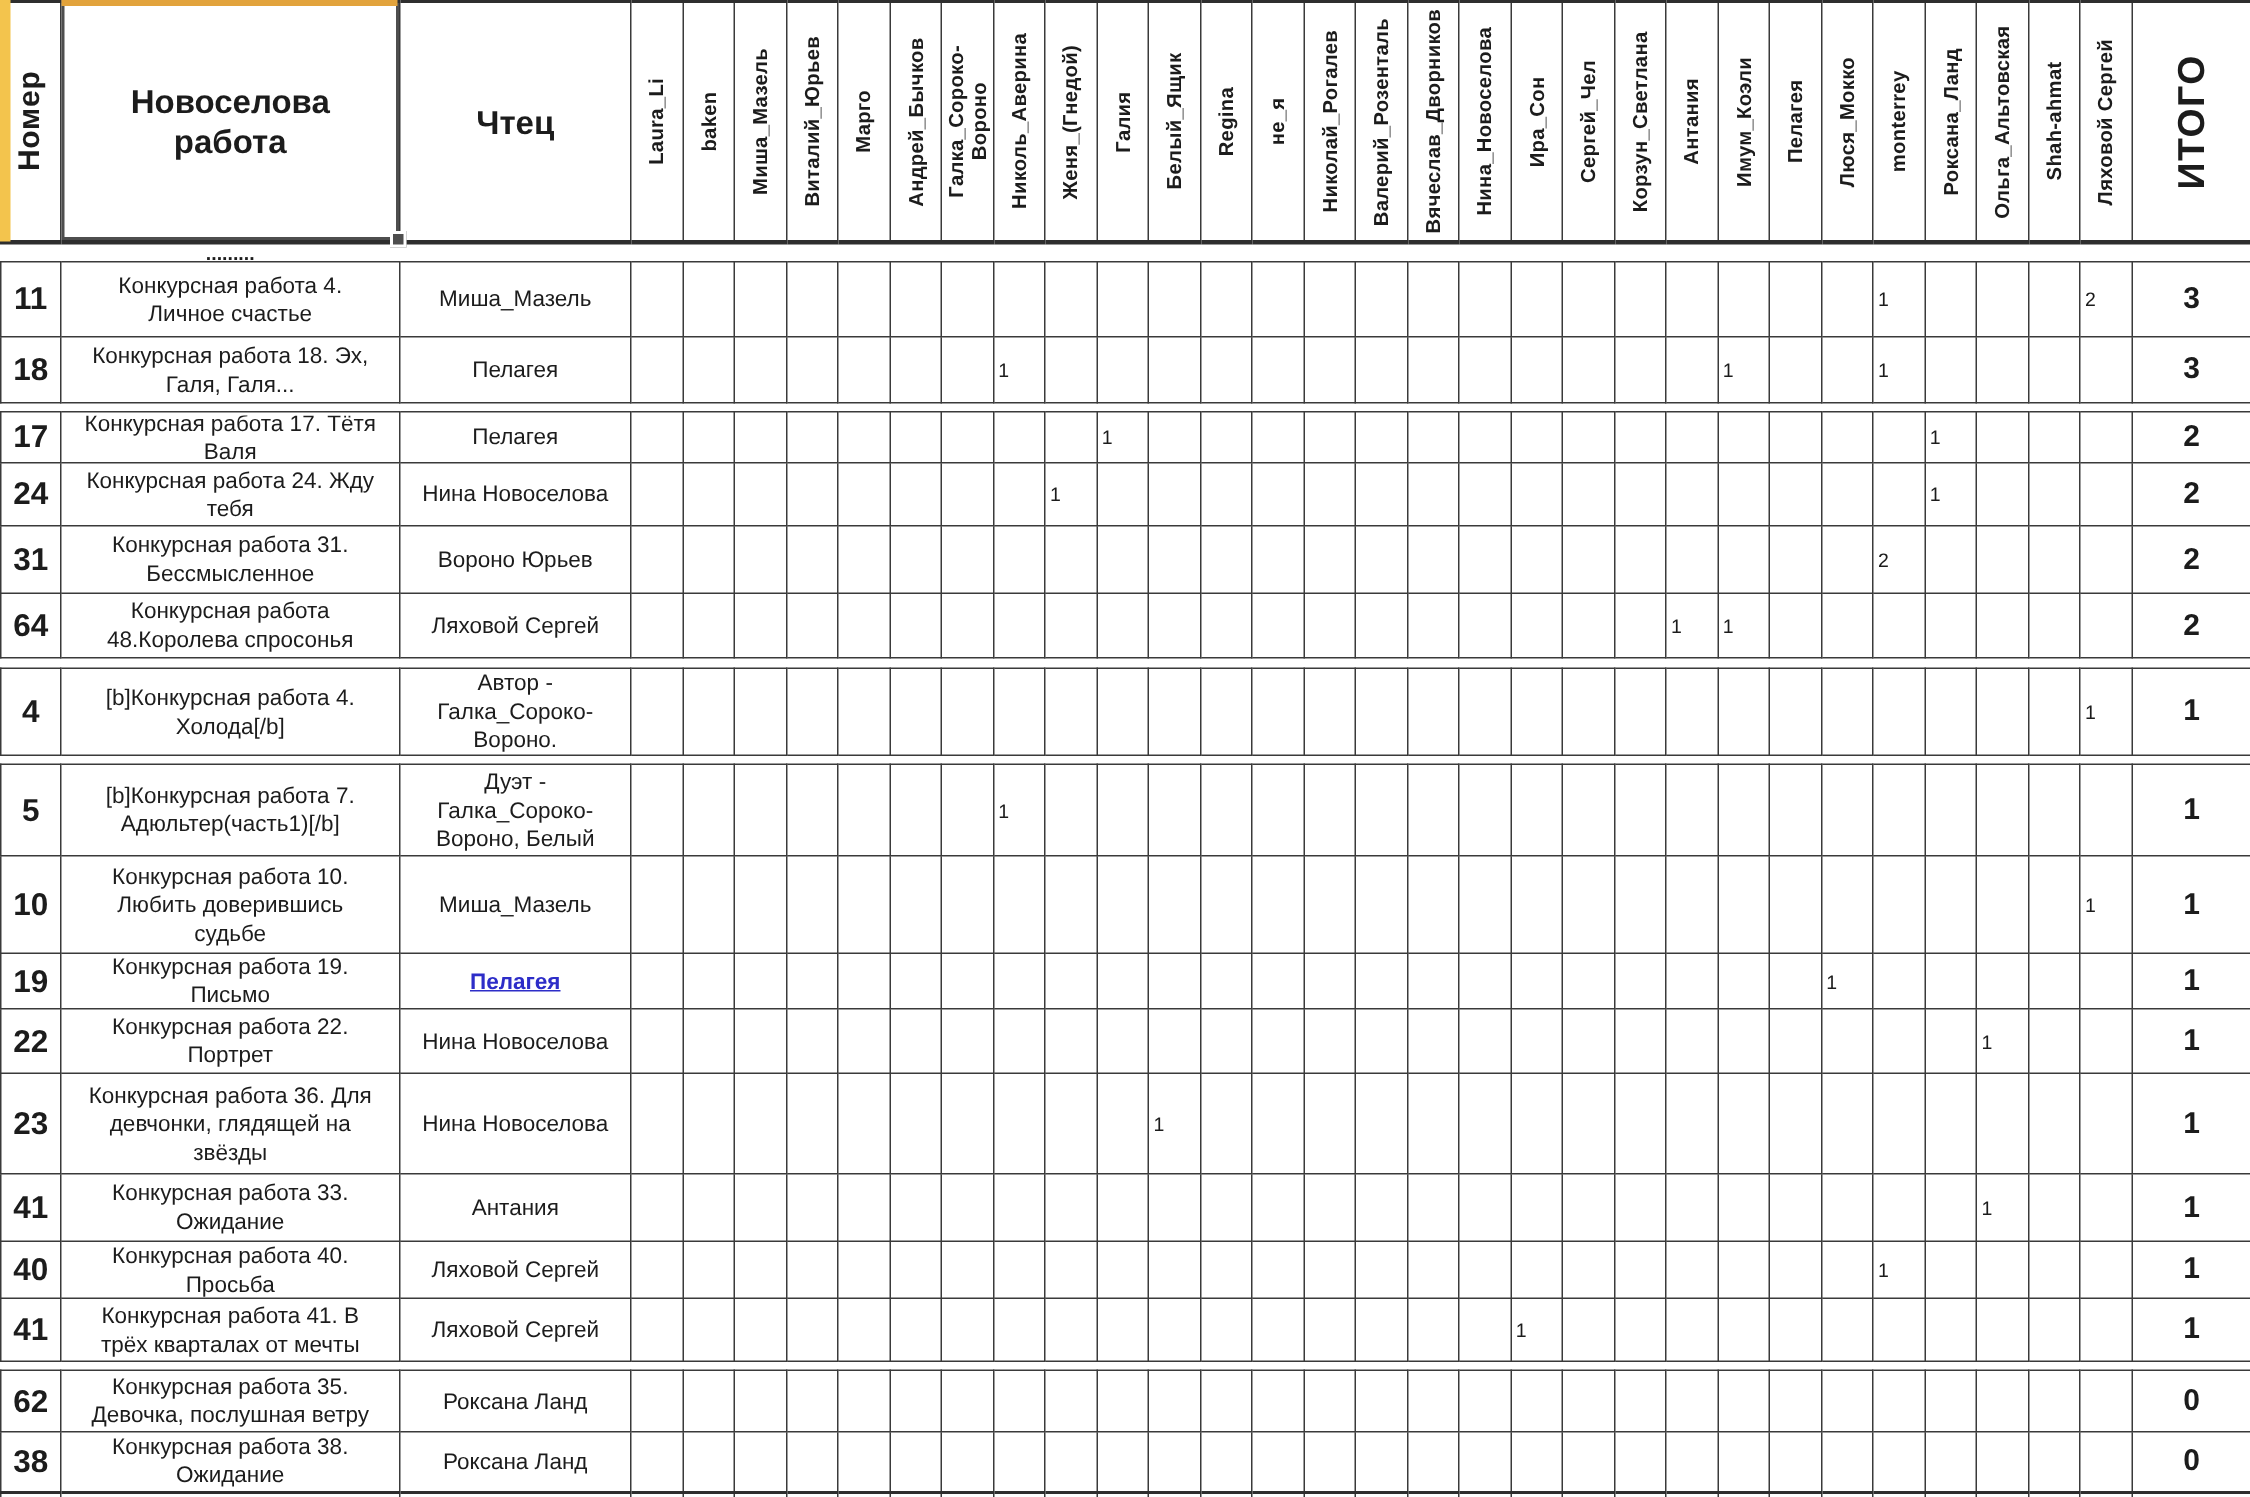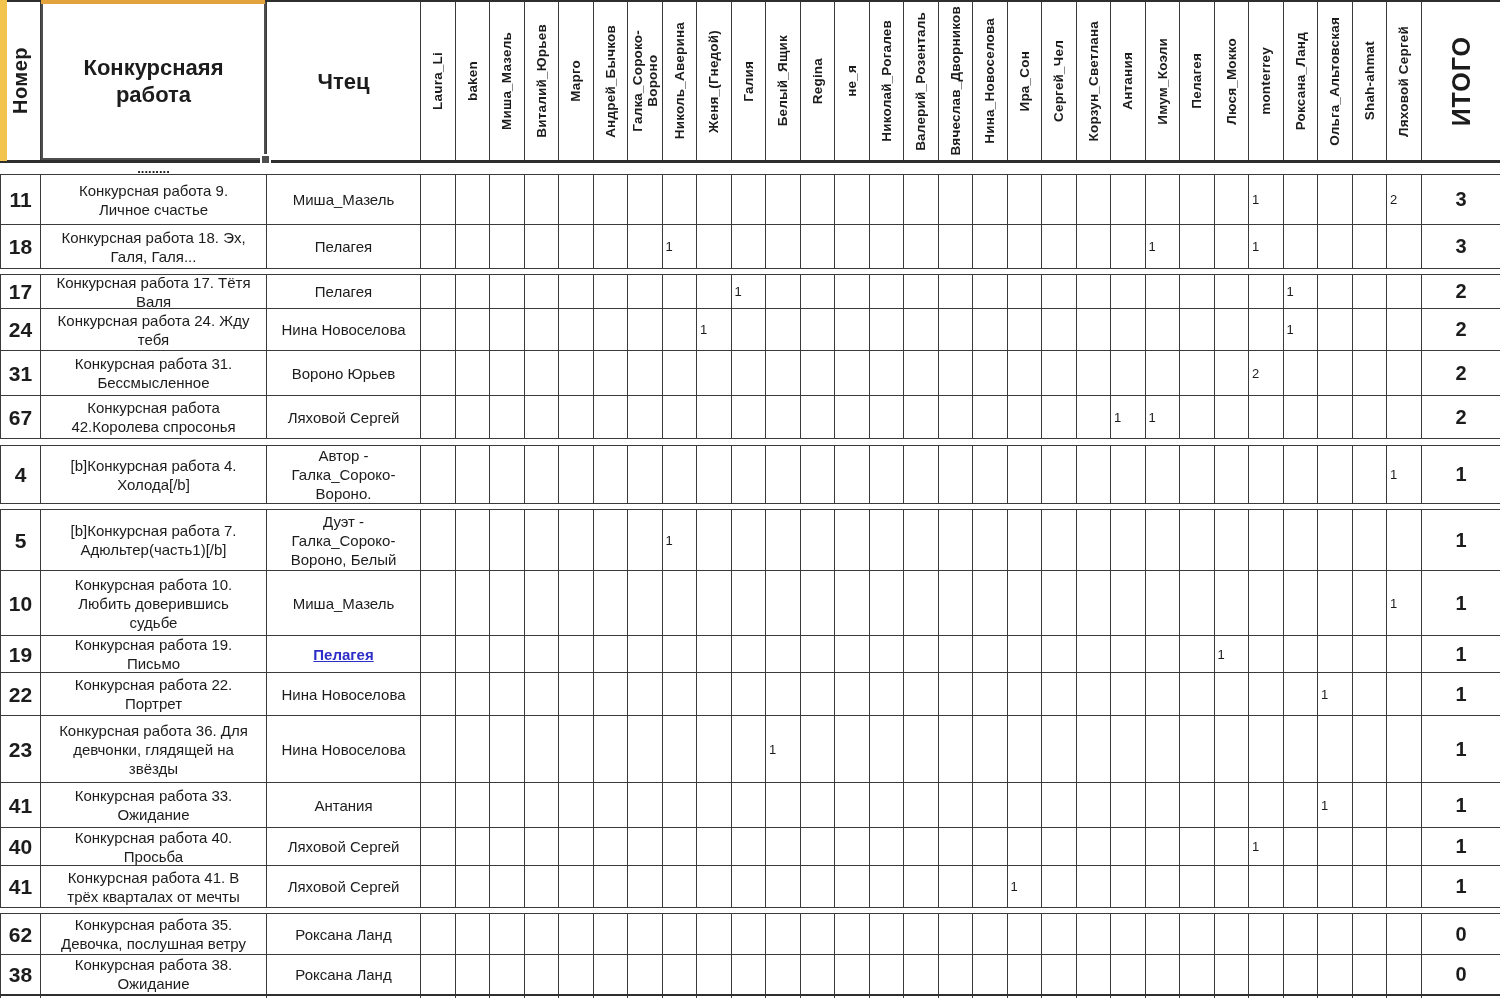--- a/index.html
+++ b/index.html
@@ -83,7 +83,7 @@
             </div>
           </th>
           <th class="workh">
-            <span class="htxt">Конкурснаяя
+            <span class="htxt">Новоселова
 работа</span>
             <div class="selb"></div>
             <div class="selh"></div>

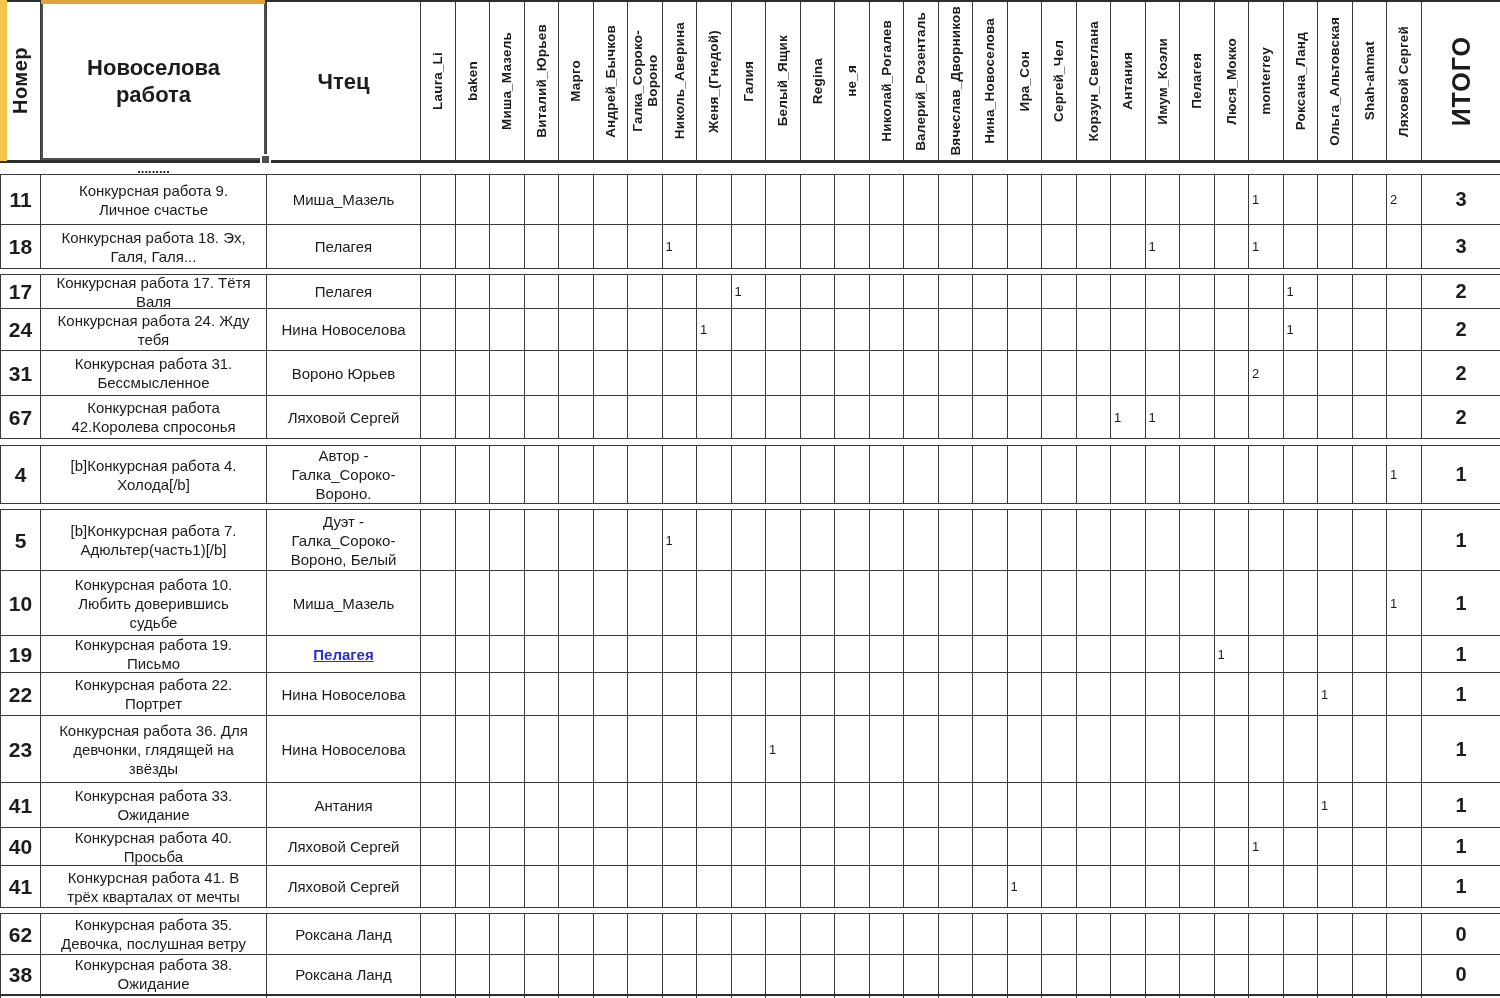--- a/index.html
+++ b/index.html
@@ -256,7 +256,7 @@
           </td>
           <td>
             <div class="cb" style="height:46px">
-              <span>Конкурсная работа 9.
+              <span>Конкурсная работа 4.
 Личное счастье</span>
             </div>
           </td>

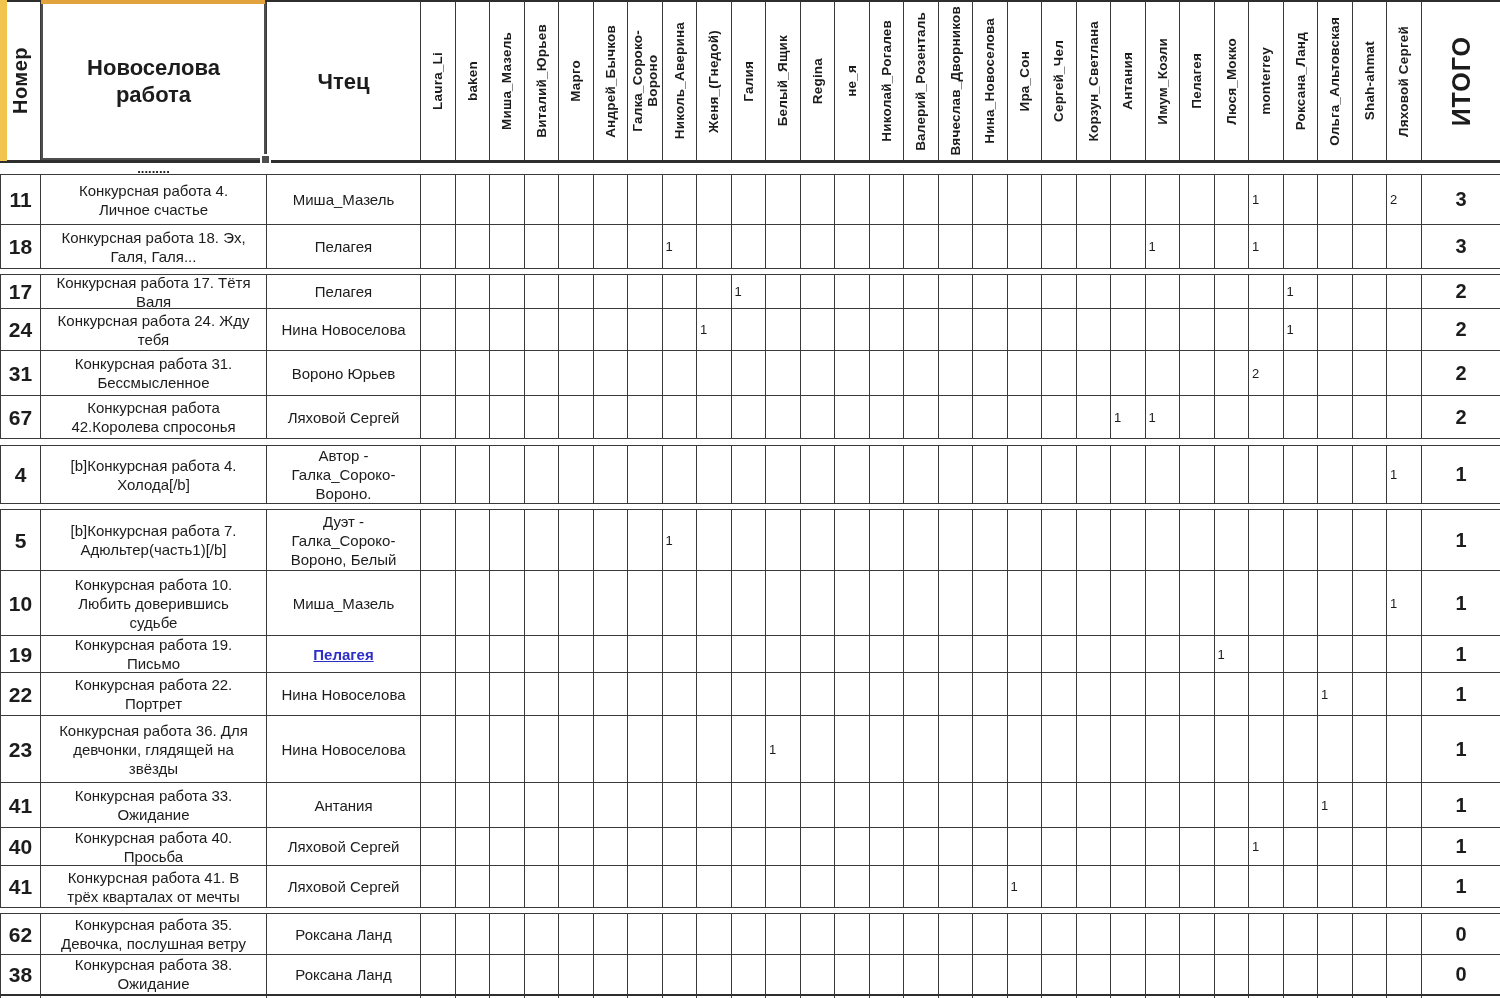--- a/index.html
+++ b/index.html
@@ -515,7 +515,7 @@
         </tr>
         <tr style="height: 43px;">
           <td>
-            <div class="cb numc" style="height:39px">67</div>
+            <div class="cb numc" style="height:39px">64</div>
           </td>
           <td>
             <div class="cb" style="height:39px">

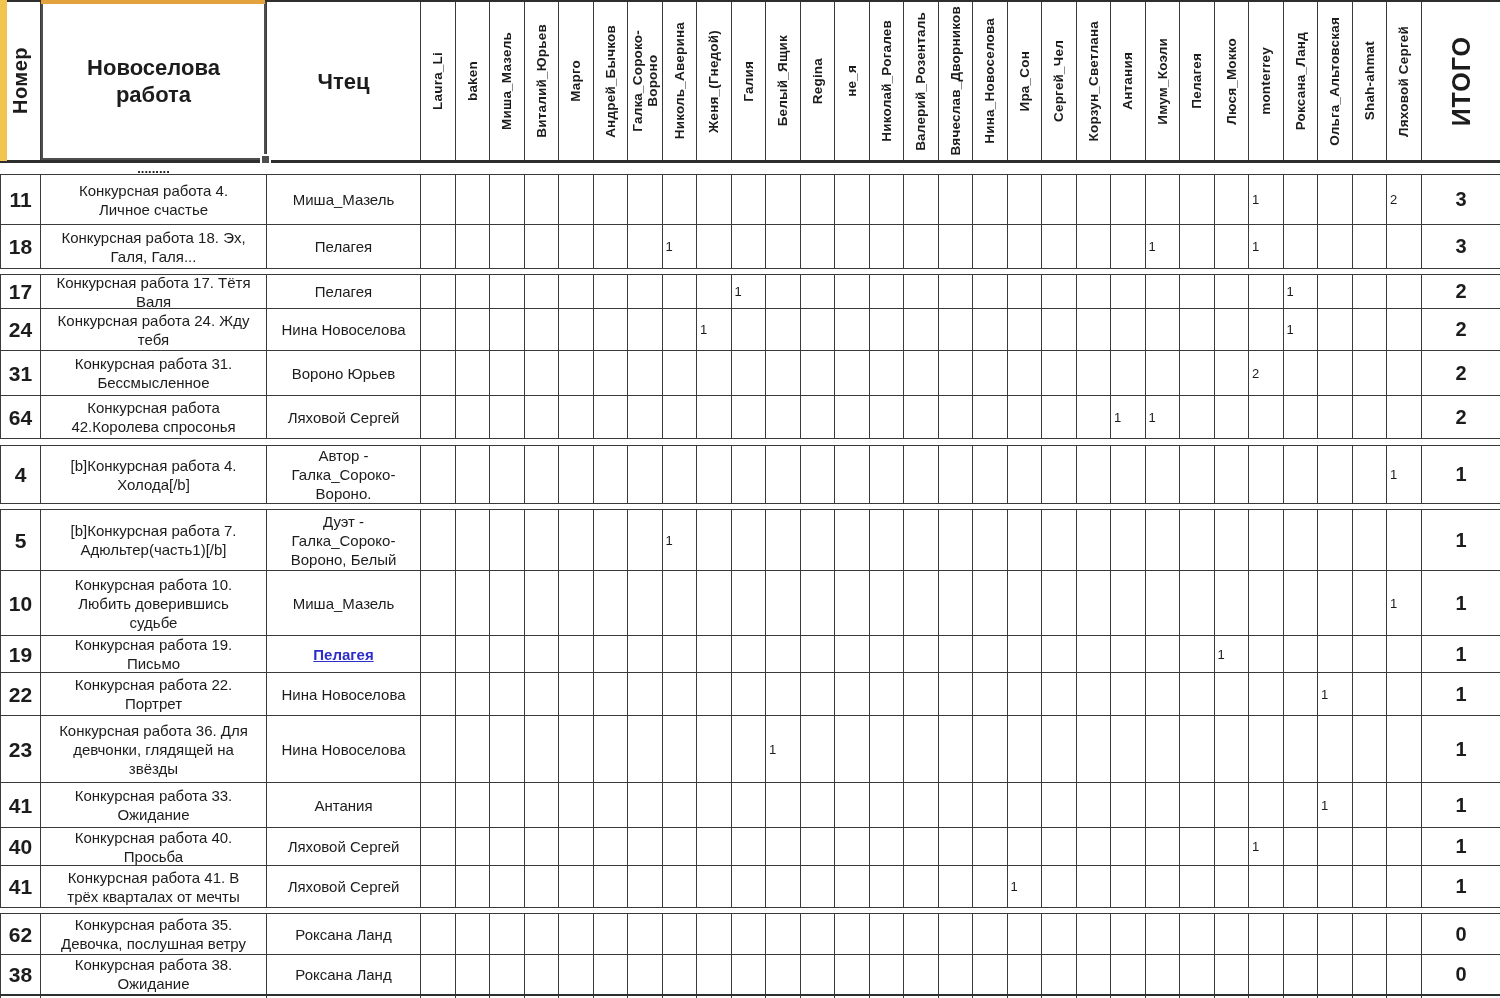--- a/index.html
+++ b/index.html
@@ -520,7 +520,7 @@
           <td>
             <div class="cb" style="height:39px">
               <span>Конкурсная работа
-42.Королева спросонья</span>
+48.Королева спросонья</span>
             </div>
           </td>
           <td>

